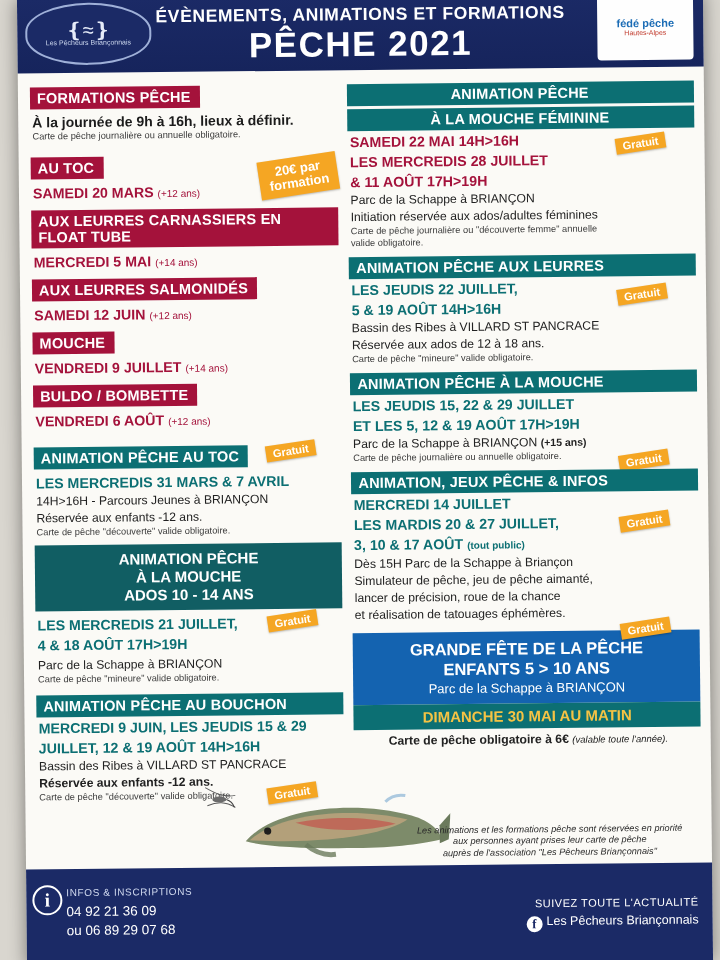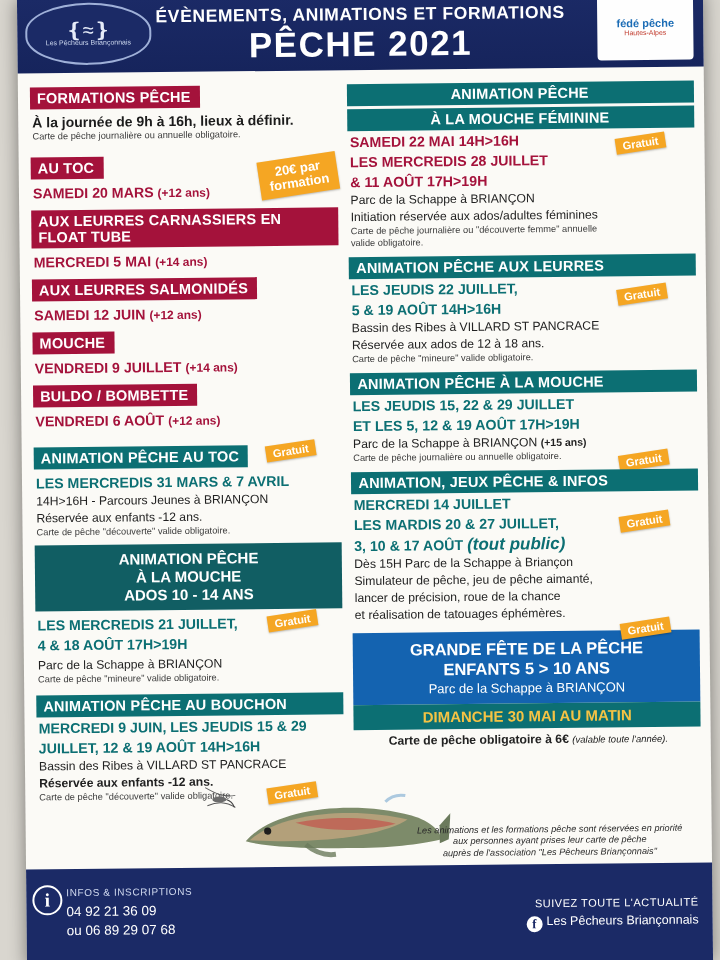--- a/index.html
+++ b/index.html
@@ -110,7 +110,7 @@
   }
   .evt.teal { color: #0c6f73; }
   .evt .age {
-    font-size: 12px; font-weight: bold; color: #a4123b;
+    font-size: 10px; font-weight: normal; color: #a4123b;
   }
   .note {
     font-size: 12.2px; color: #222; margin: 2px 0 0 2px; line-height: 15px;

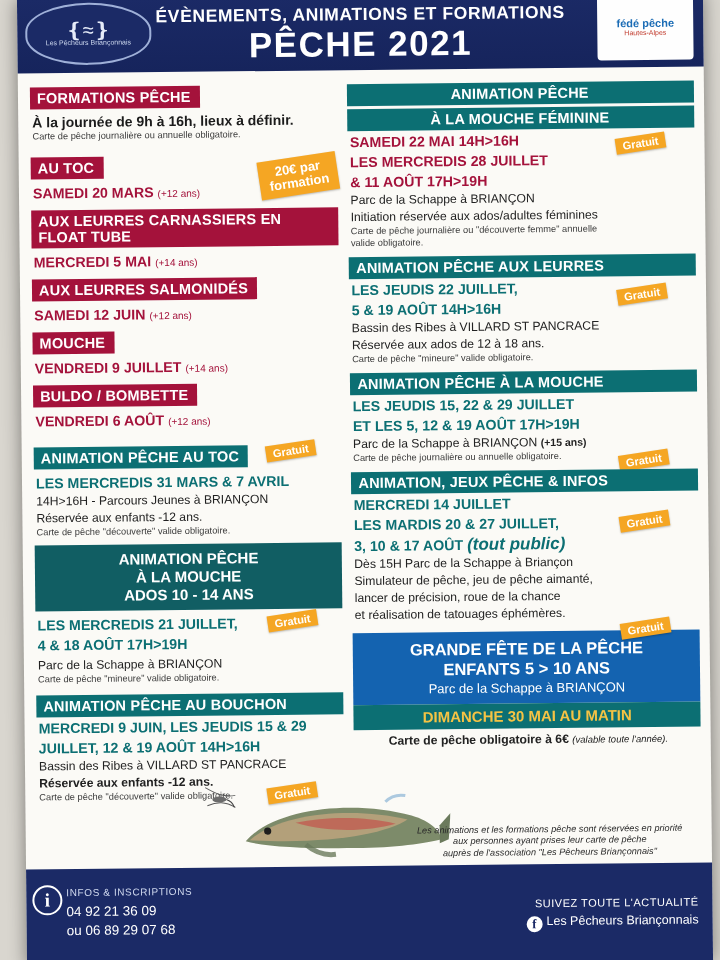--- a/index.html
+++ b/index.html
@@ -339,7 +339,7 @@
             <span class="bar teal full">ANIMATION, JEUX PÊCHE &amp; INFOS</span>
             <div class="evt teal">MERCREDI 14 JUILLET</div>
             <div class="evt teal">LES MARDIS 20 &amp; 27 JUILLET,</div>
-            <div class="evt teal"><span>3, 10 &amp; 17 AOÛT</span> <span style="font-size:17px;font-style:italic;">(tout public)</span></div>
+            <div class="evt teal"><span>3, 10 &amp; 17 AOÛT</span> <span style="font-size:10px;">(tout public)</span></div>
             <span class="sticker" style="left:268px; top:44px;">Gratuit</span>
             <div class="note">Dès 15H Parc de la Schappe à Briançon</div>
             <div class="note">Simulateur de pêche, jeu de pêche aimanté,</div>

